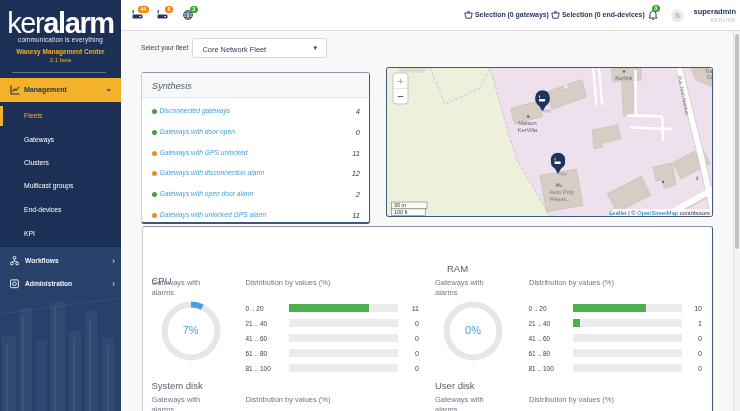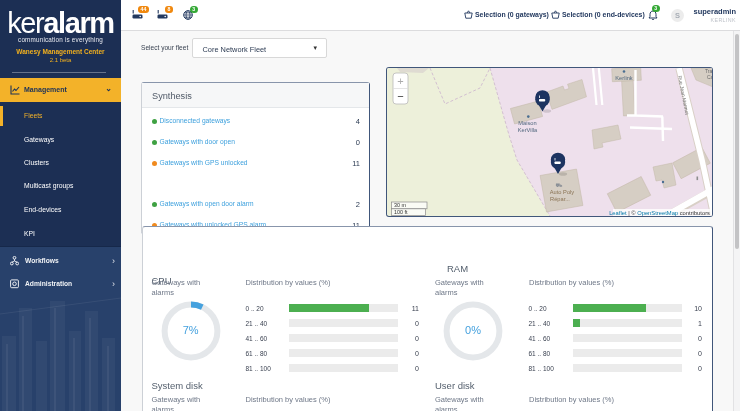--- a/index.html
+++ b/index.html
@@ -43,7 +43,7 @@
 .chead { position:absolute; left:0; top:0; right:0; background:#f6f7f8; border-bottom:1px solid #e4e7ea; color:#505a68; }
 
 
-#syn { left:141px; top:82px; width:229px; height:152px; }
+#syn { left:141px; top:72px; width:229px; height:152px;font-style:italic; }
 #syn .chead { height:25px; font-size:9.2px; }
 #syn .chead span { position:absolute; left:10px; top:7.5px; }
 .srow { position:absolute; left:9.5px; right:9px; height:20.8px; }

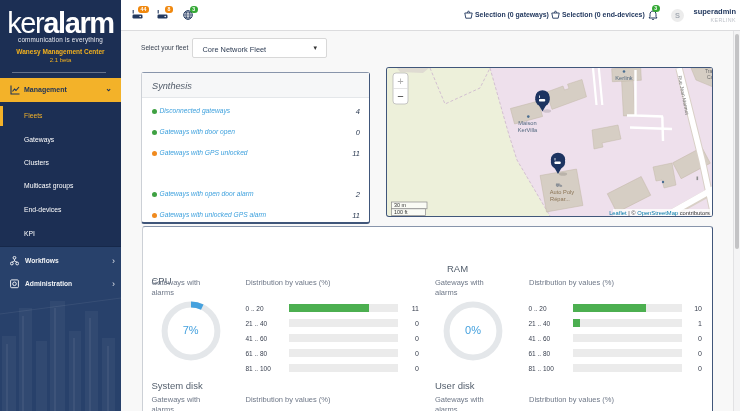--- a/index.html
+++ b/index.html
@@ -203,6 +203,11 @@
       <span class="lnk">Gateways with GPS unlocked</span>
       <span class="val">11</span>
     </div>
+  <div class="srow" style="top:91.4px">
+      <span class="dot dorange"></span>
+      <span class="lnk">Gateways with disconnection alarm</span>
+      <span class="val">12</span>
+    </div>
   <div class="srow" style="top:112.2px">
       <span class="dot dgreen"></span>
       <span class="lnk">Gateways with open door alarm</span>

